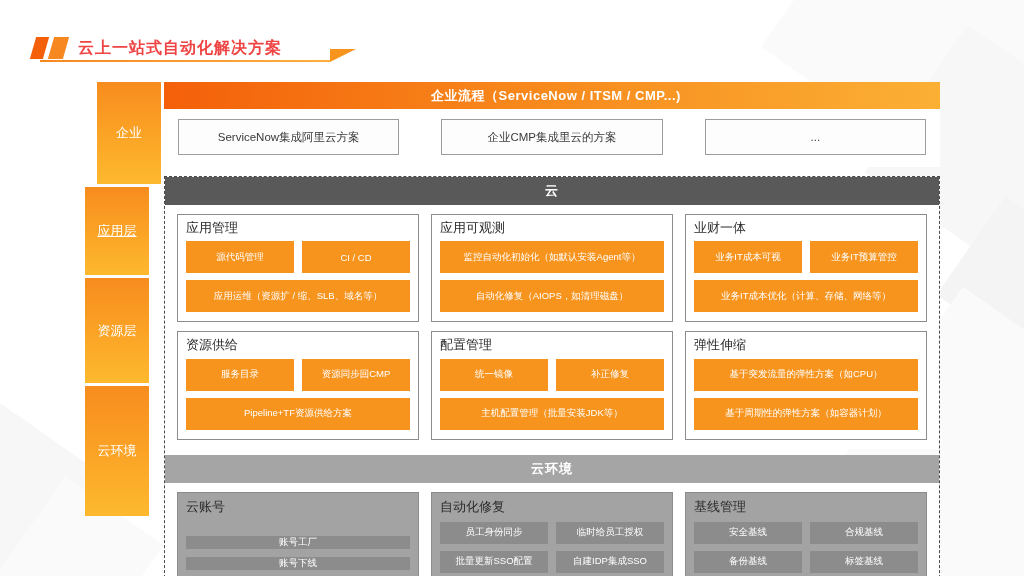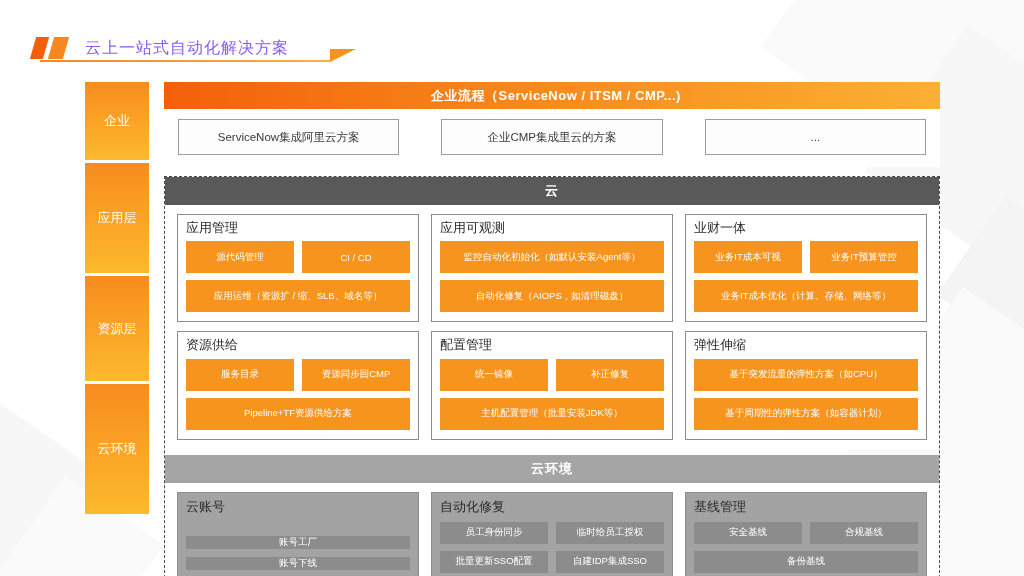--- a/index.html
+++ b/index.html
@@ -30,8 +30,8 @@
   .slash { width: 13px; height: 22px; background: #f4600a; transform: skewX(-16deg); margin-right: 5px; }
   .slash.two { background: #f7881f; width: 15px; }
   .title-text {
-    font-size: 16px; font-weight: normal; color: #8b5cf6;
-    letter-spacing: 1px; margin-left: 14px; white-space: nowrap;
+    font-size: 16px; font-weight: bold; color: #ef4444;
+    letter-spacing: 1px; margin-left: 7px; white-space: nowrap;
   }
   .title-rule {
     position: absolute; left: 40px; top: 60px; width: 290px; height: 2px;

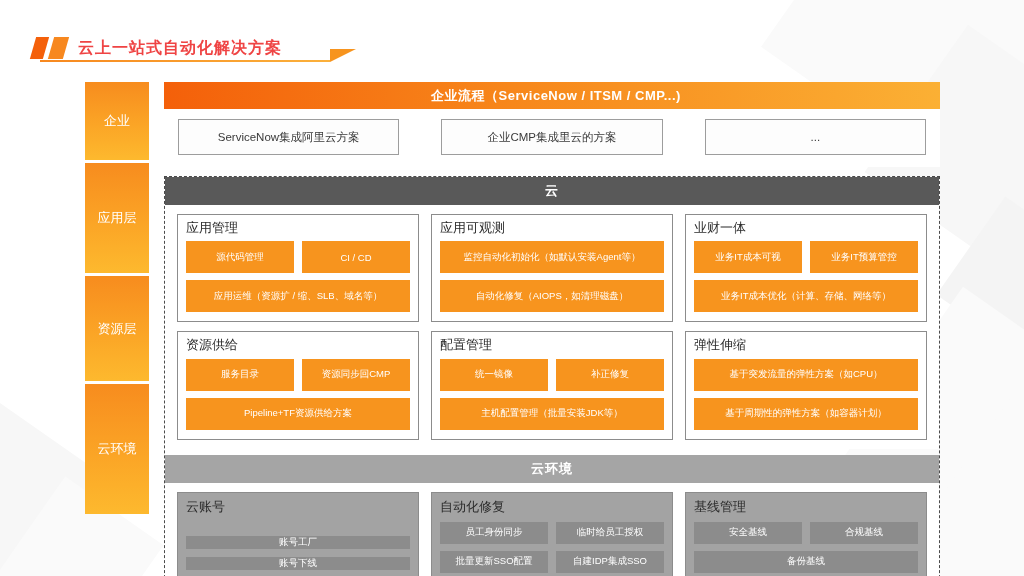--- a/index.html
+++ b/index.html
@@ -156,7 +156,7 @@
   <div class="title-arrow"></div>
 
   <div class="sidebar">
-    <div class="side-block" style="height:78px;">
+    <div class="side-block" style="height:102px;margin-left:12px;">
       <span>企业</span>
     </div>
     <div class="side-block" style="height:110px;">

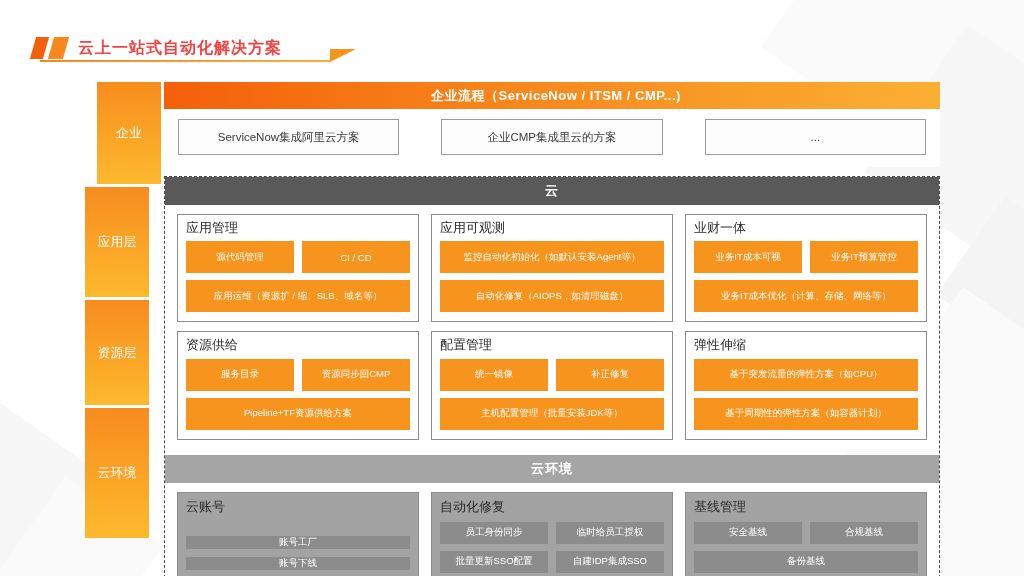--- a/index.html
+++ b/index.html
@@ -159,7 +159,7 @@
     <div class="side-block" style="height:102px;margin-left:12px;">
       <span>企业</span>
     </div>
-    <div class="side-block" style="height:110px;">
+    <div class="side-block" style="height:88px;text-decoration:underline;">
       <span>应用层</span>
     </div>
     <div class="side-block" style="height:105px;">

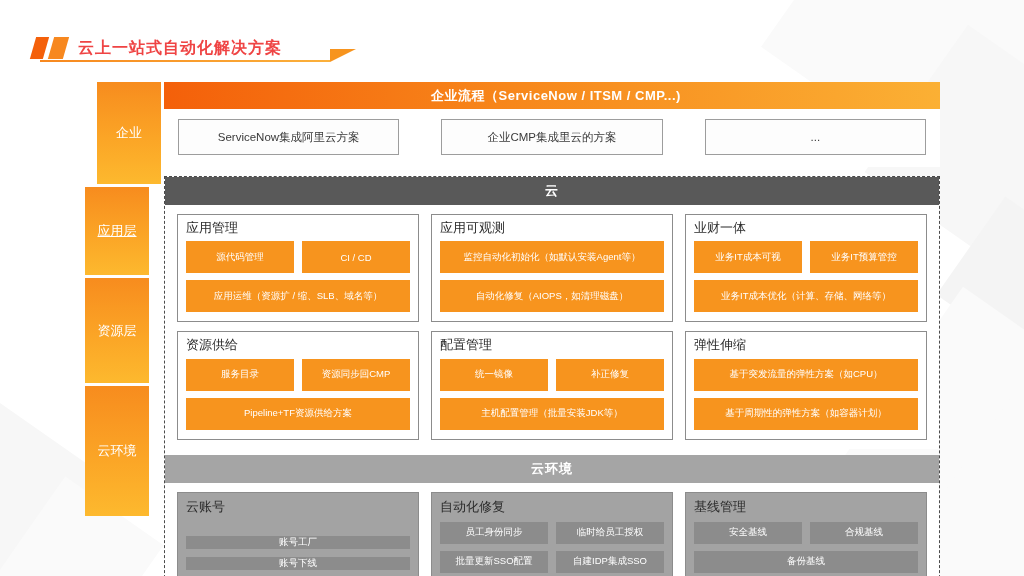--- a/index.html
+++ b/index.html
@@ -297,6 +297,7 @@
           </div>
           <div class="chip-row">
             <div class="chip gray tall">备份基线</div>
+            <div class="chip gray tall">标签基线</div>
           </div>
         </div>
 

